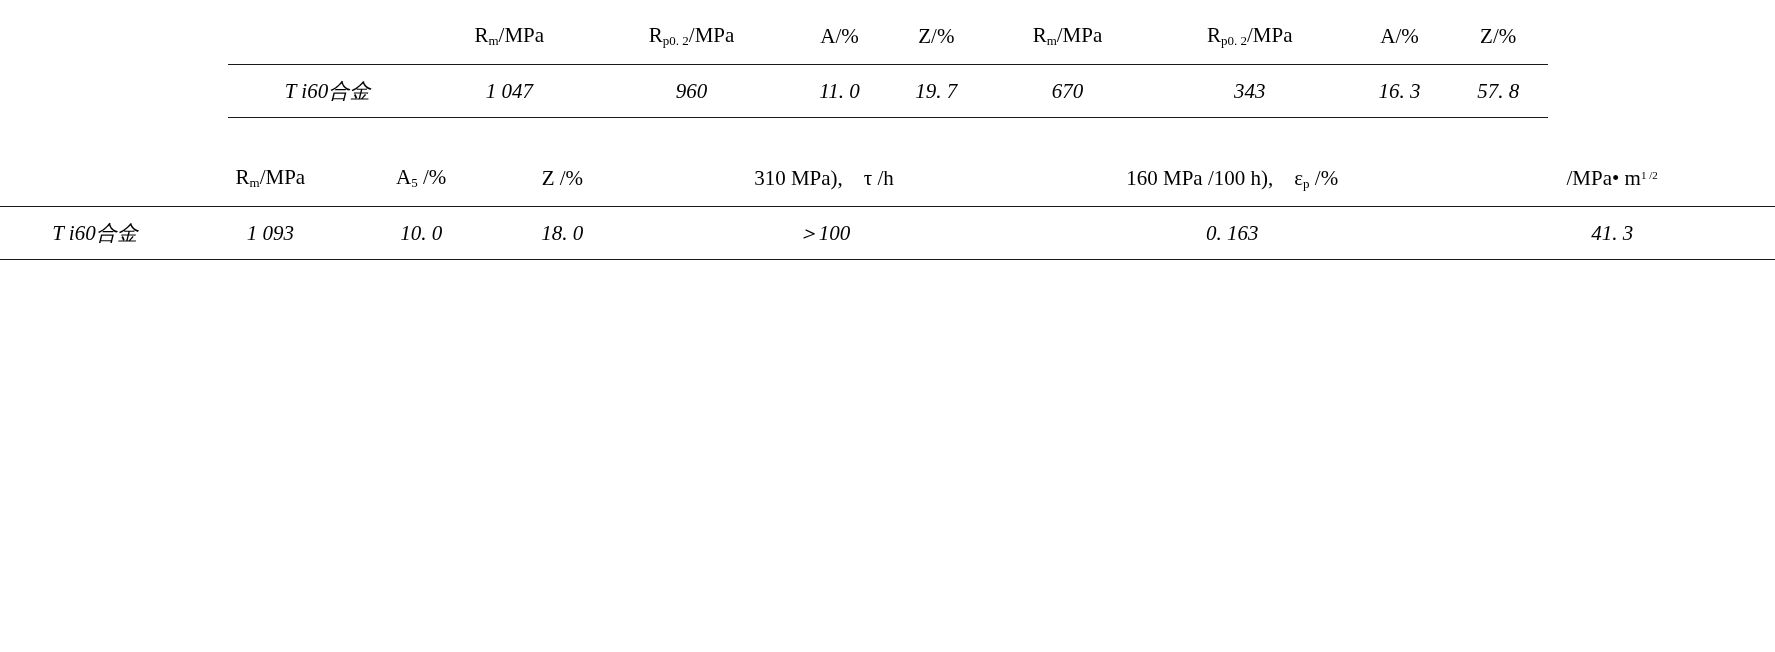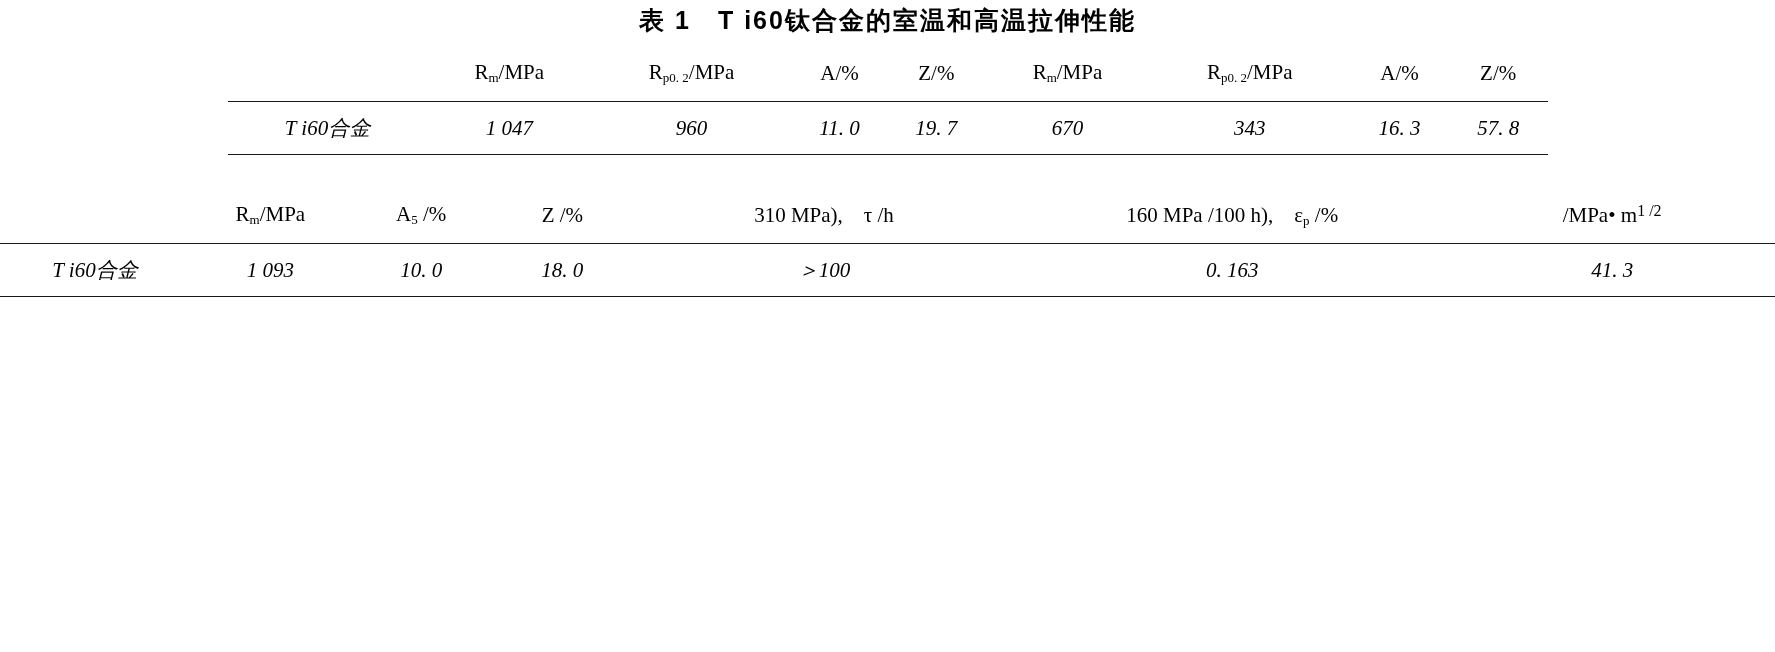--- a/index.html
+++ b/index.html
@@ -95,7 +95,6 @@
 <div class="page">
 
   <div class="block">
-    <div class="cn-title">表 1　T i60钛合金的室温和高温拉伸性能</div>
 
     <table class="tbl t1">
       <tbody>

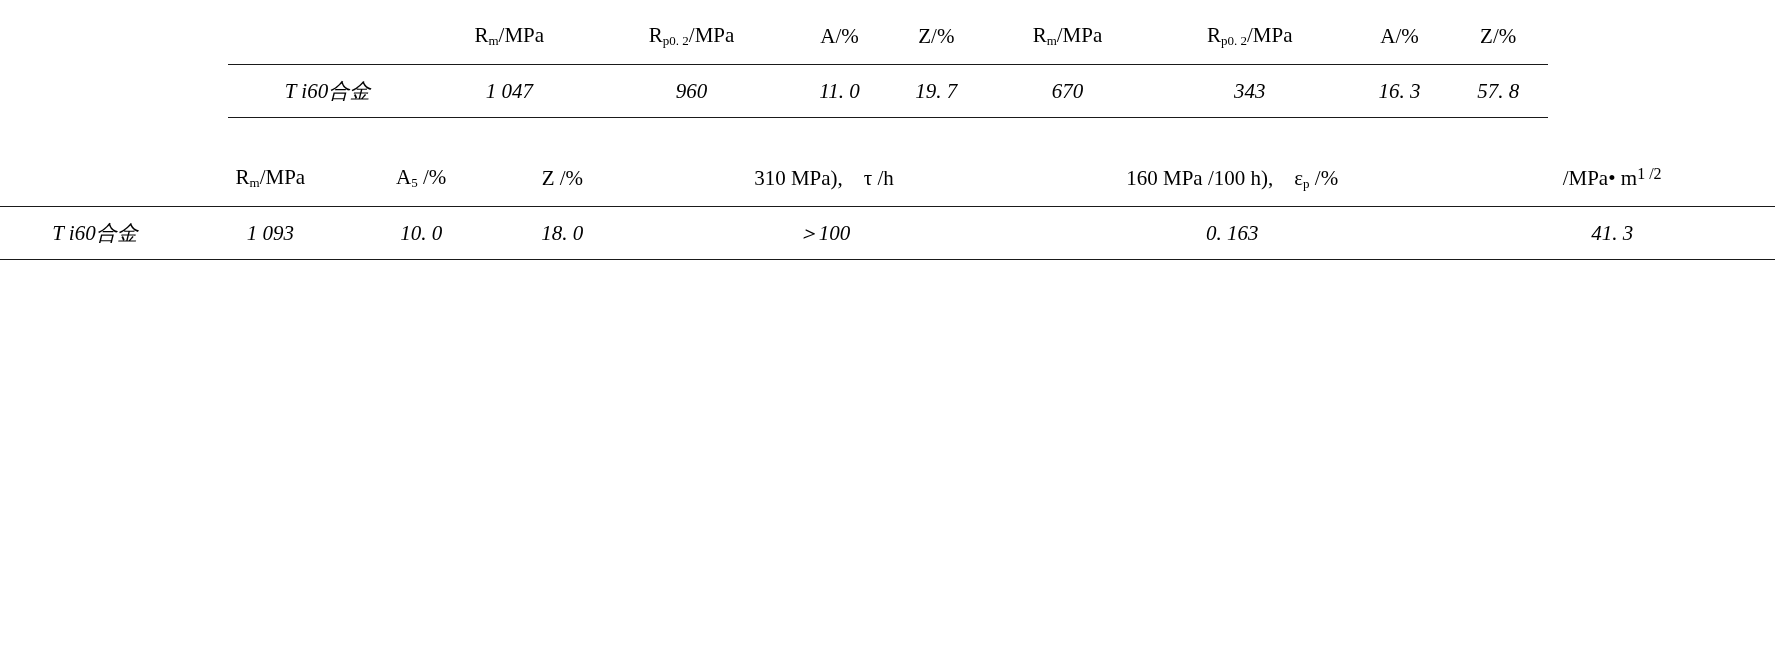--- a/index.html
+++ b/index.html
@@ -74,7 +74,7 @@
   .t1 .lbl { width: 200px; }
 
   sub { font-size: 13px; vertical-align: -3px; }
-  sup { font-size: 16px; vertical-align: 6px; }
+  sup { font-size: 11px; vertical-align: 6px; }
 
   .grp { font-size: 22px; }
   .nowrap { white-space: nowrap; }

